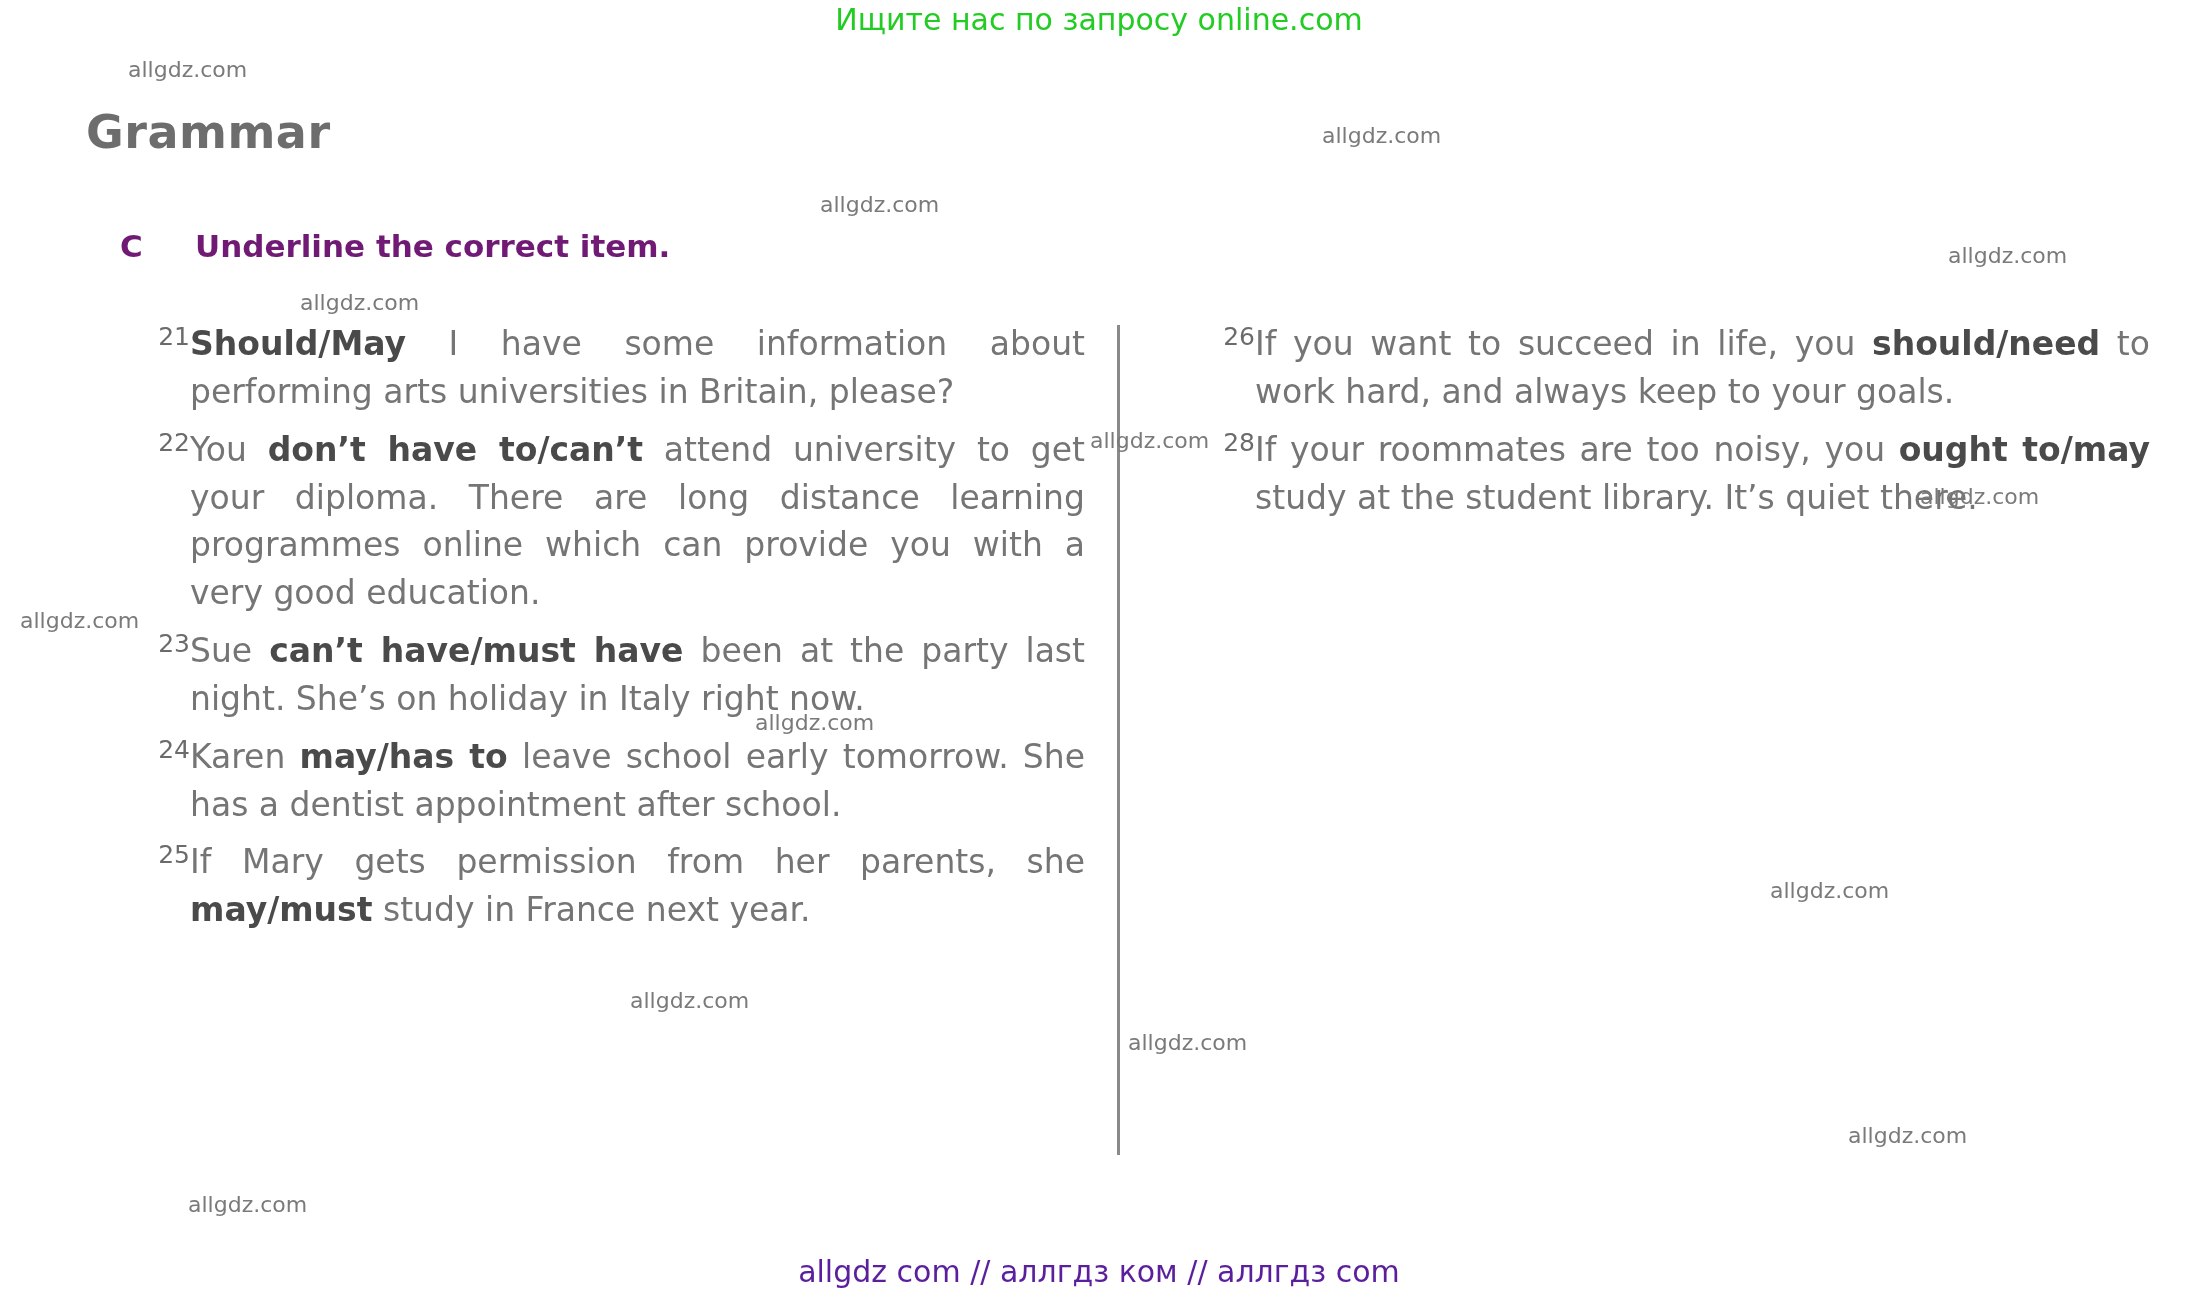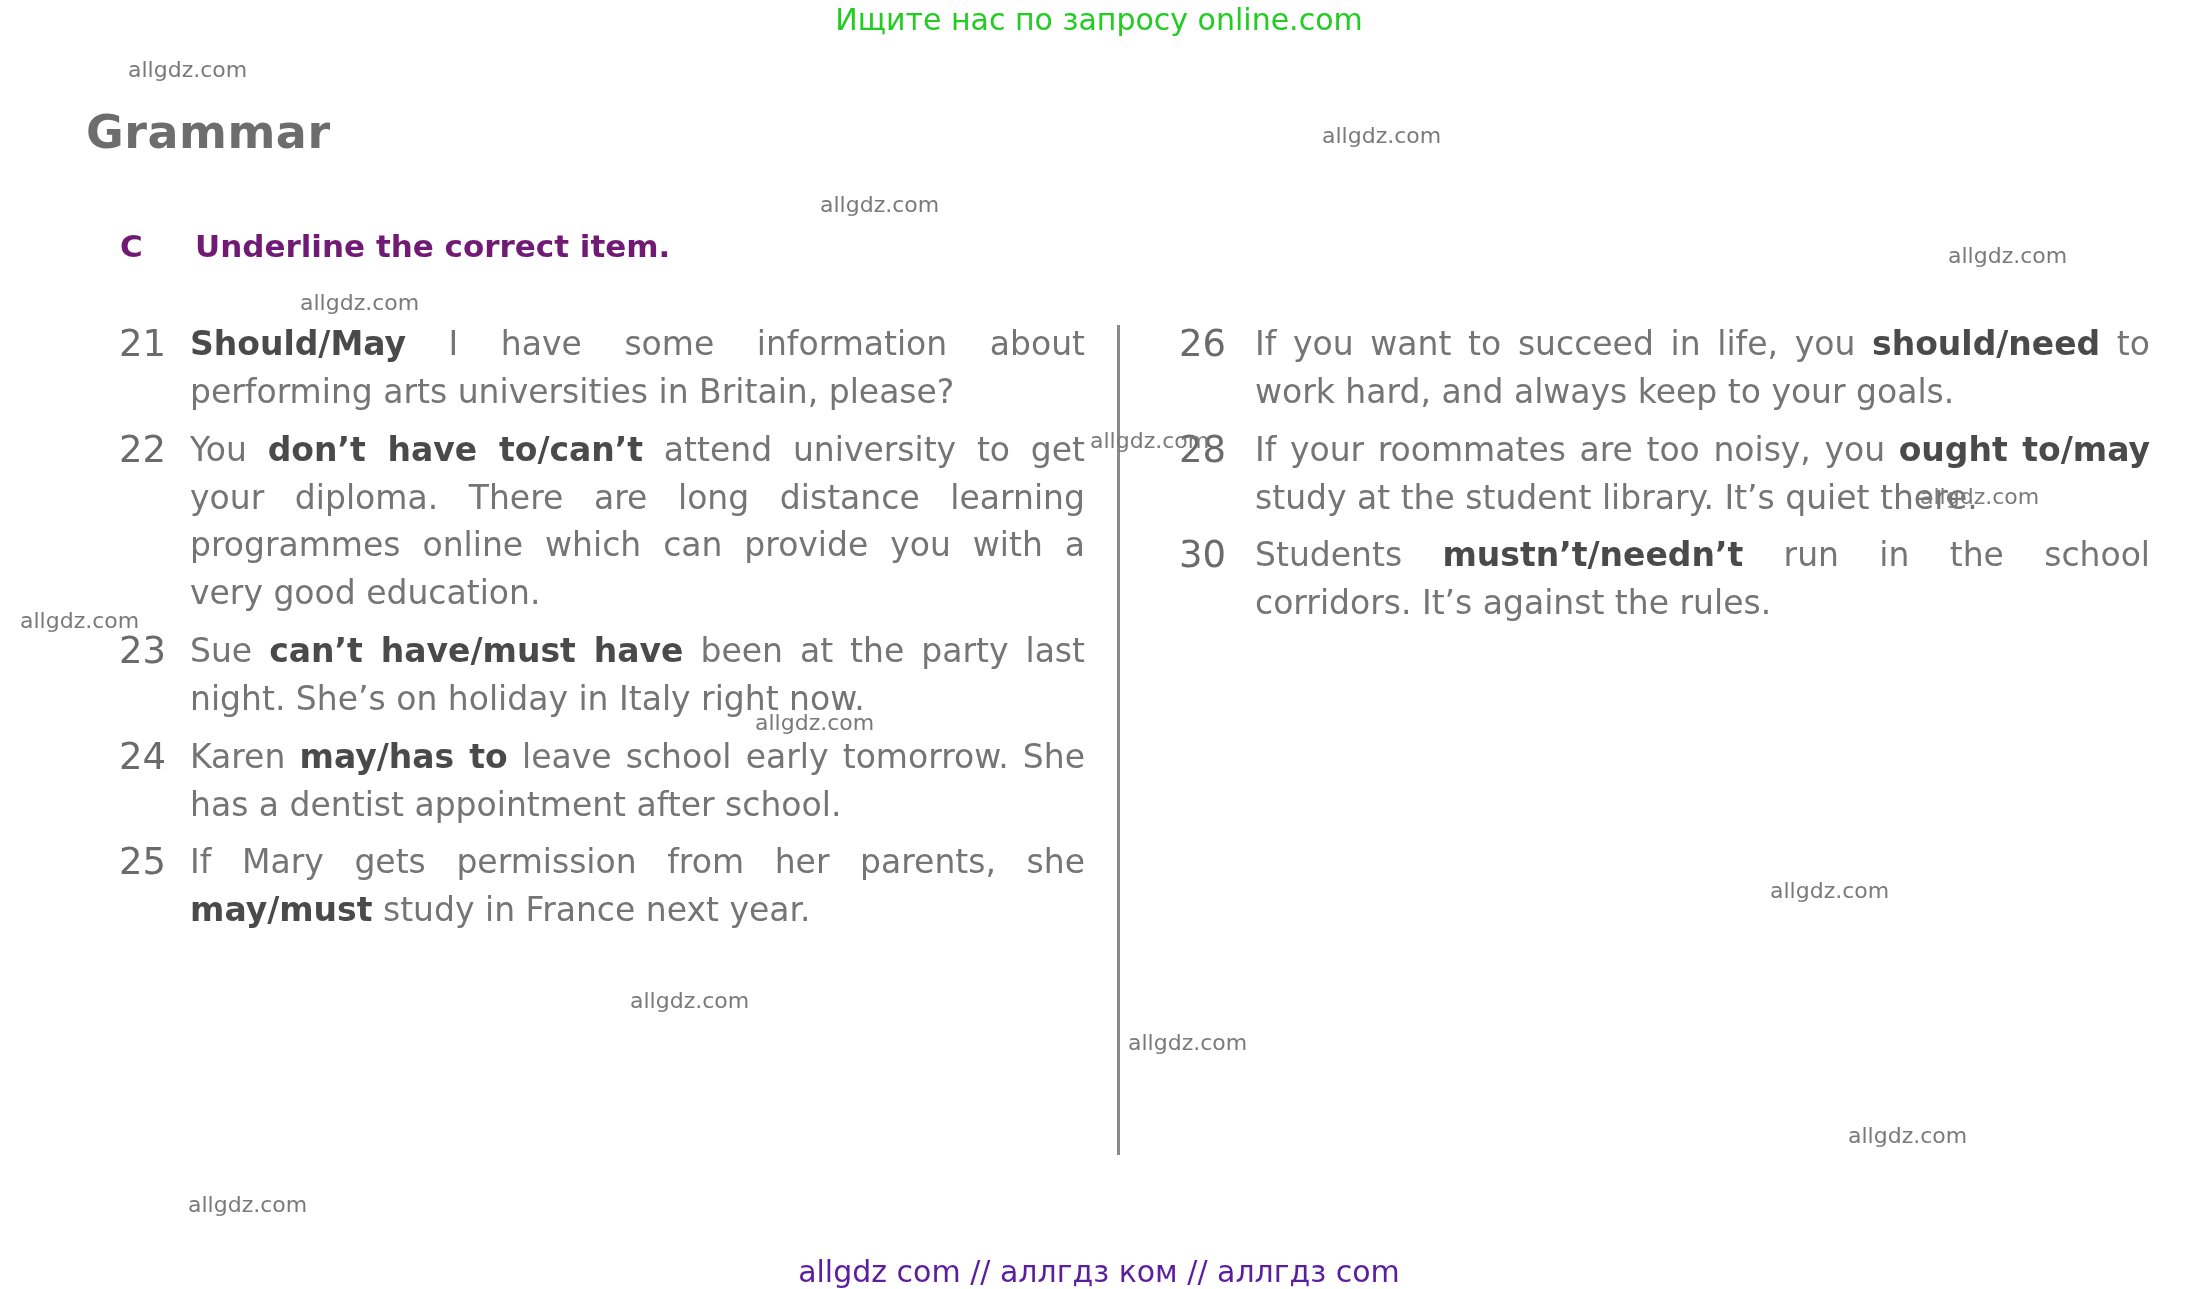--- a/index.html
+++ b/index.html
@@ -75,9 +75,9 @@
   .item .num {
     width: 95px;
     flex: 0 0 95px;
-    font-size: 37px;
+    font-size: 25px;
     color: #6b6b6b;
-    text-align: center;
+    text-align: right;
     padding-top: 2px;
   }
   .item .txt {

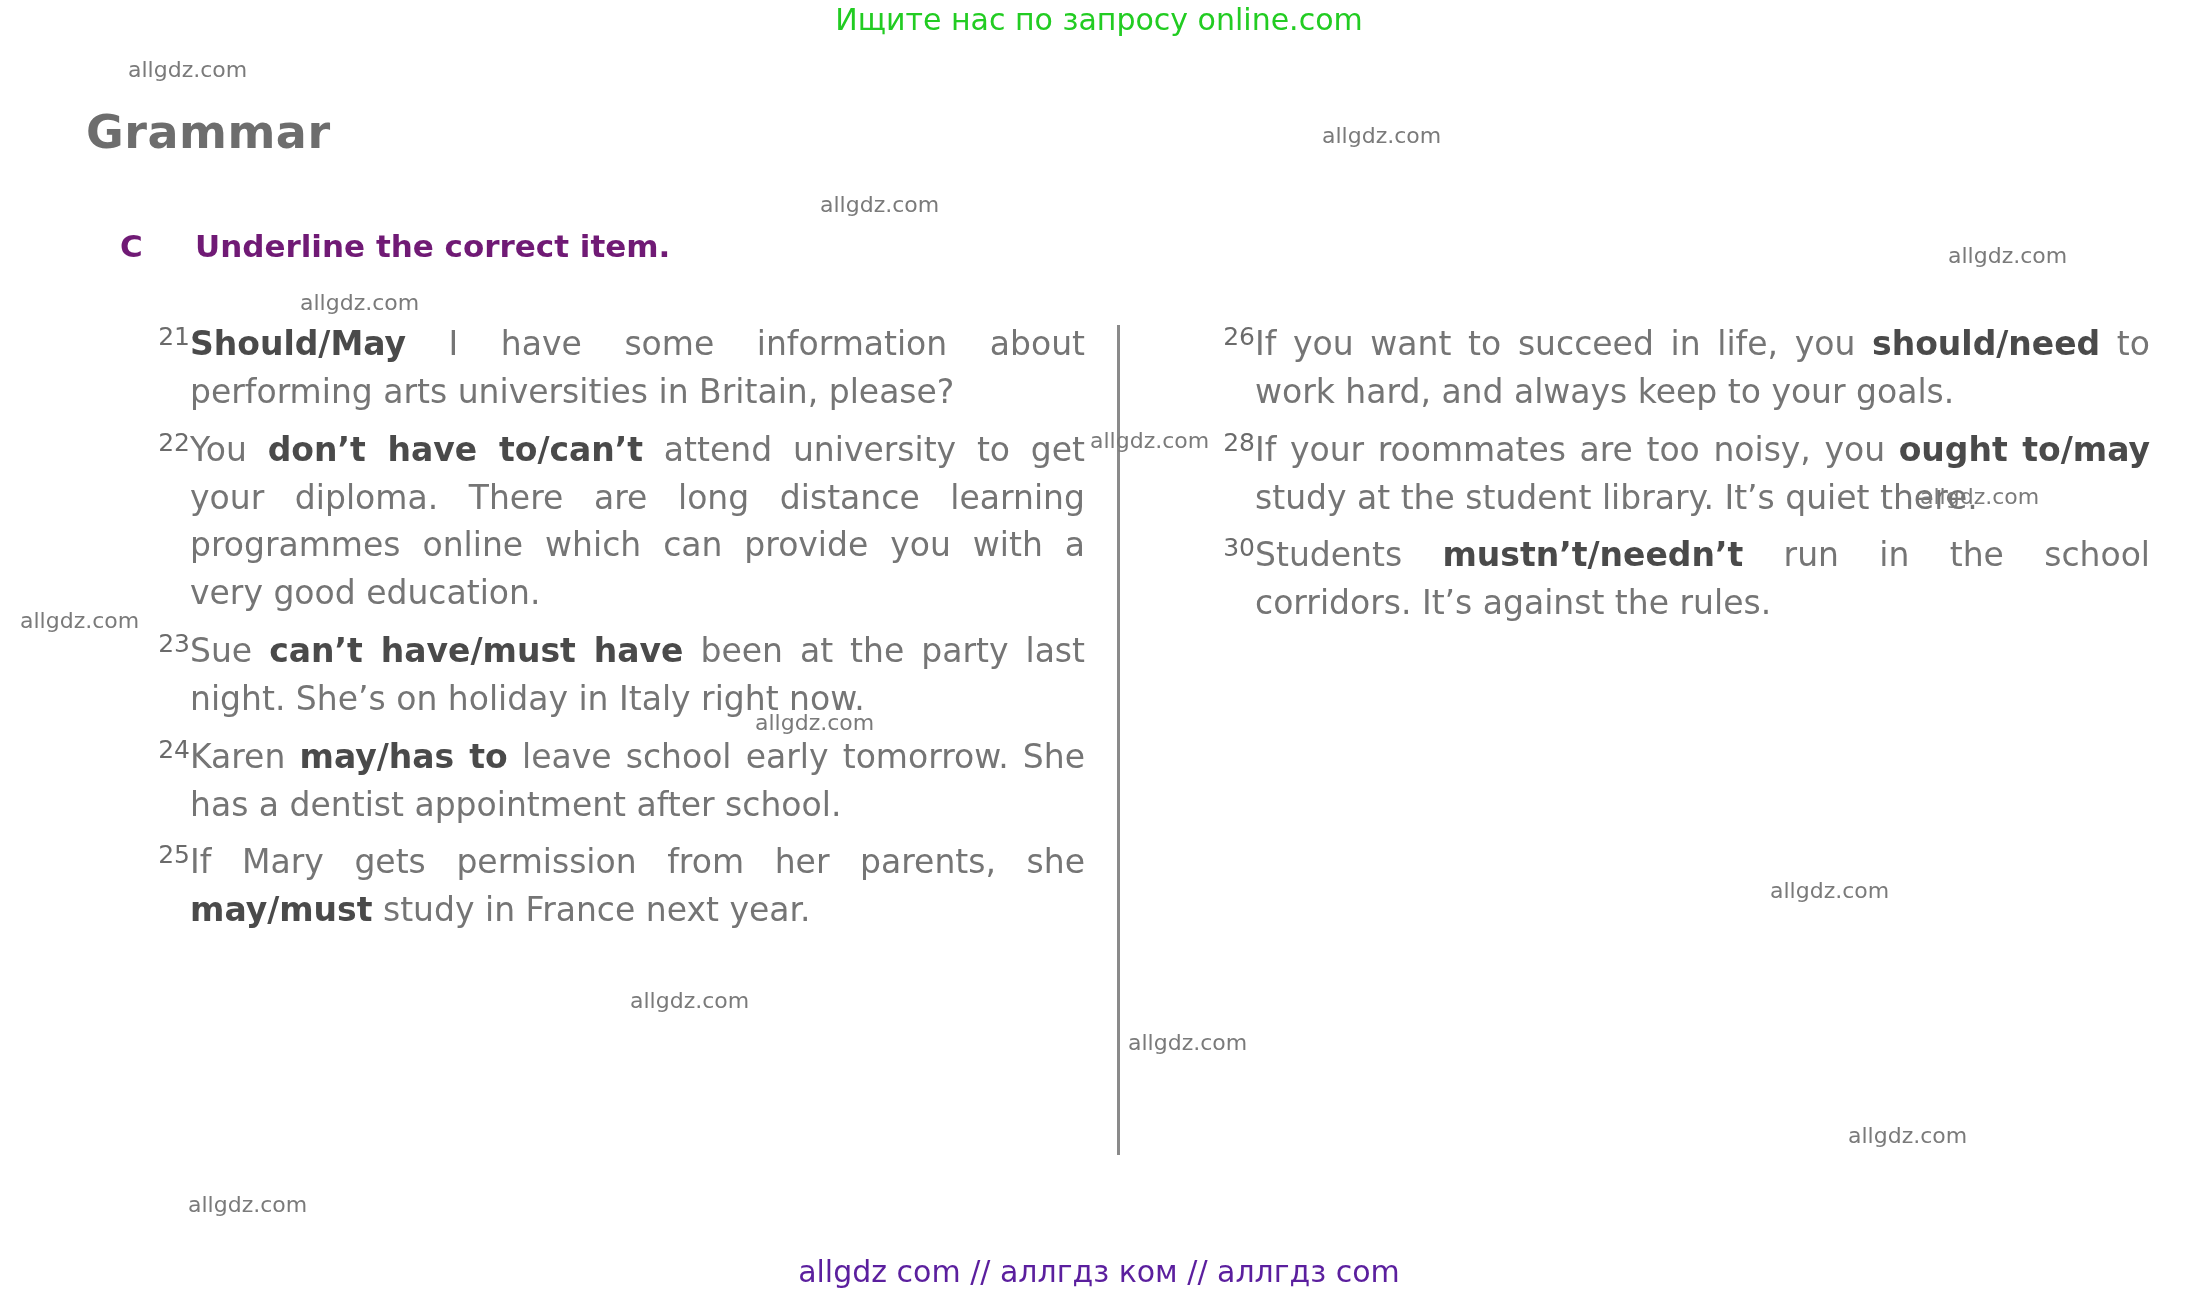--- a/index.html
+++ b/index.html
@@ -158,10 +158,6 @@
         <div class="num">28</div>
         <div class="txt">If your roommates are too noisy, you <b>ought to/may</b> study at the student library. It’s quiet there.</div>
       </div>
-      <div class="item">
-        <div class="num">30</div>
-        <div class="txt">Students <b>mustn’t/needn’t</b> run in the school corridors. It’s against the rules.</div>
-      </div>
     </div>
 </div>
 

